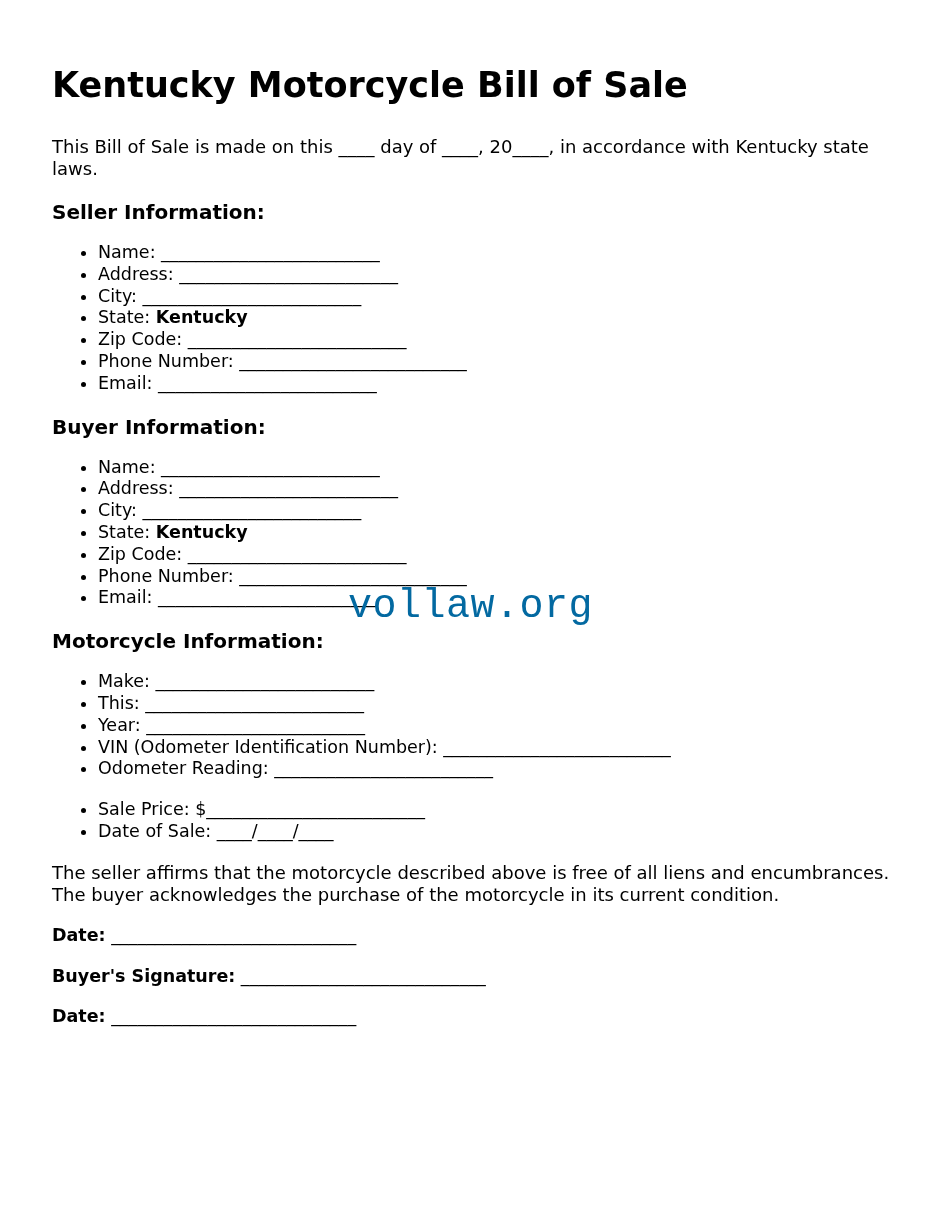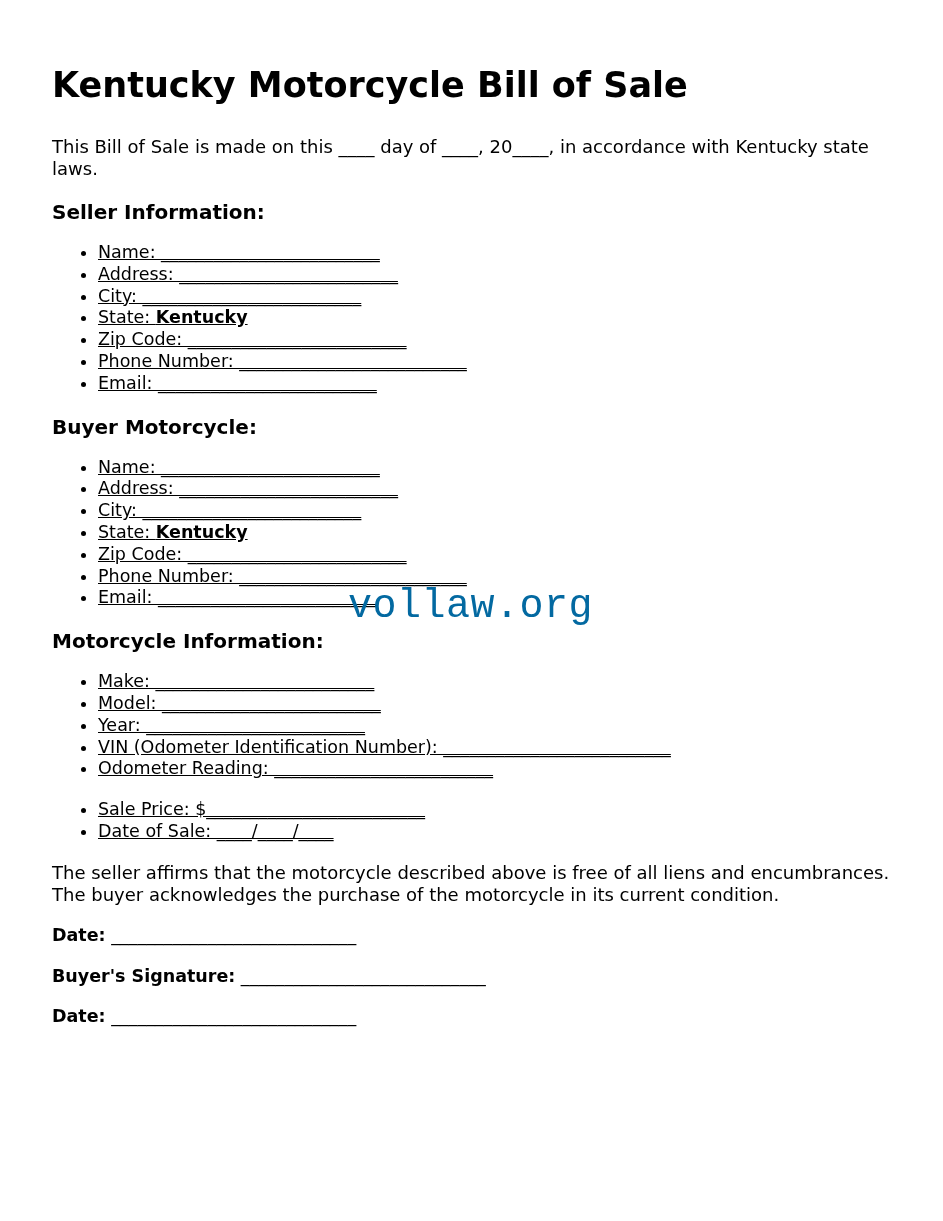--- a/index.html
+++ b/index.html
@@ -40,7 +40,6 @@
   ul.field-list li {
     font-size: 17.5px;
     line-height: 21.8px;
-    text-decoration: underline;
   }
   ul.field-list li strong { font-weight: 700; }
   p.signature-row {

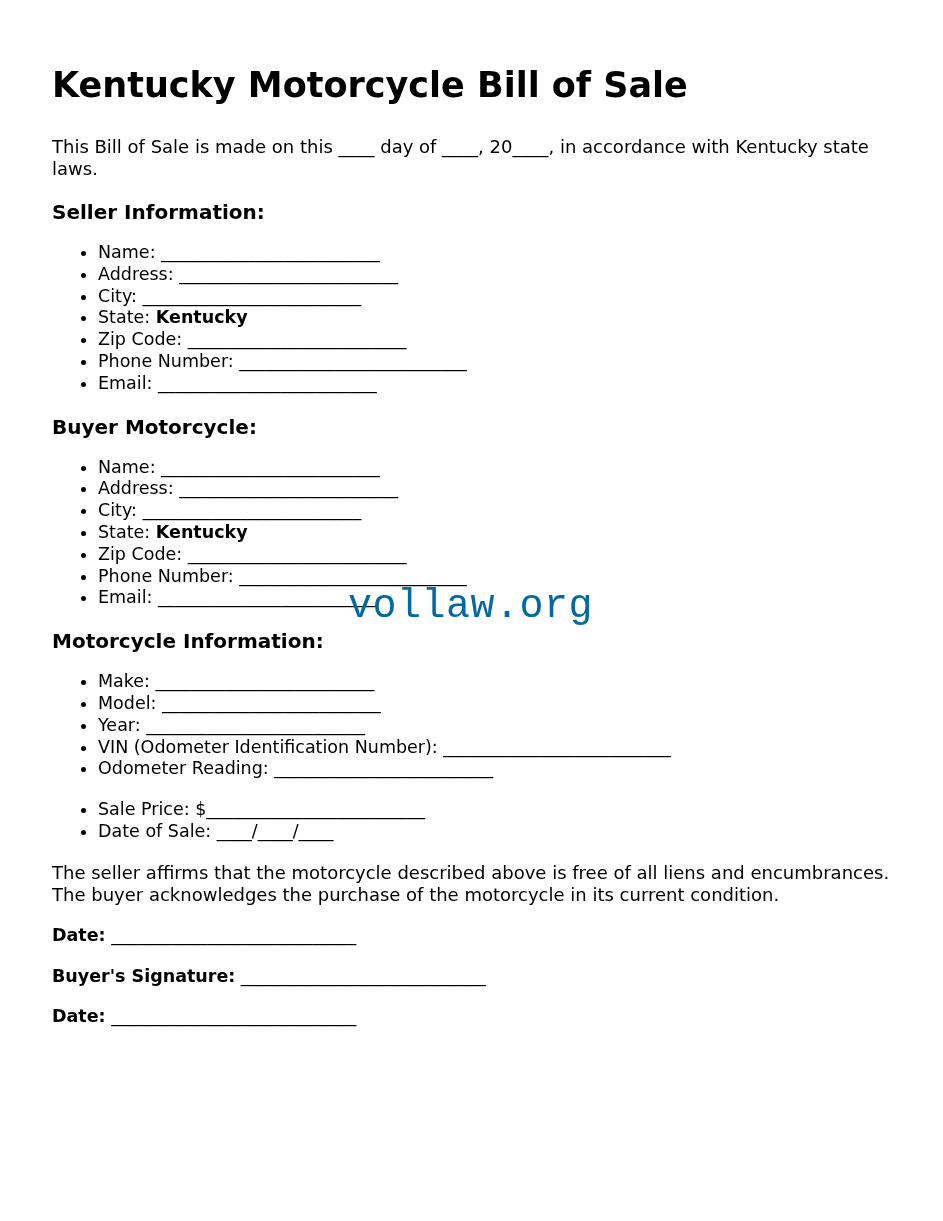--- a/index.html
+++ b/index.html
@@ -81,7 +81,7 @@
     <li><span>Email: _________________________</span><strong></strong></li>
   </ul>
 
-  <h2 class="section-heading">Buyer Motorcycle:</h2>
+  <h2 class="section-heading">Buyer Information:</h2>
   <ul class="field-list">
     <li><span>Name: _________________________</span><strong></strong></li>
     <li><span>Address: _________________________</span><strong></strong></li>

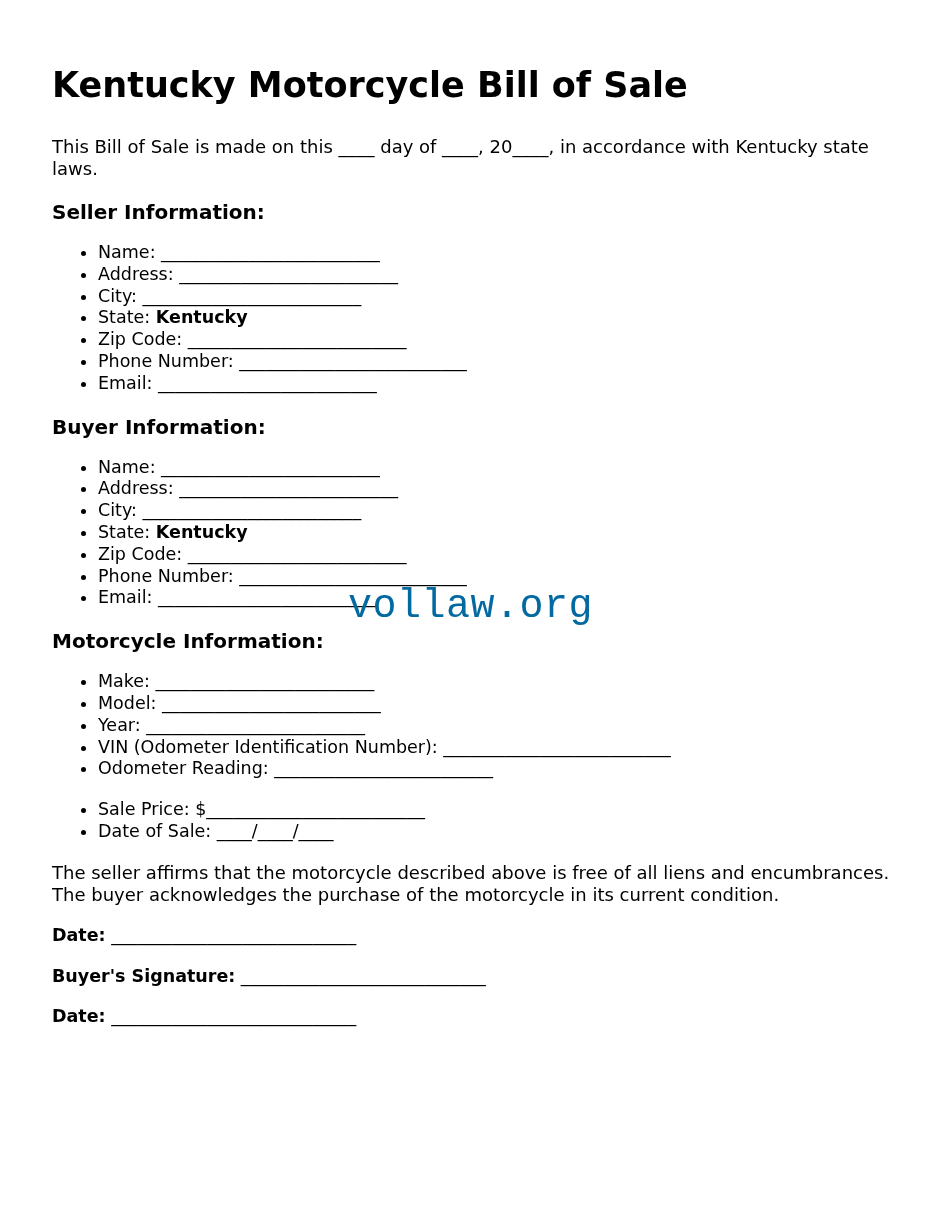--- a/index.html
+++ b/index.html
@@ -95,7 +95,7 @@
   <h2 class="section-heading">Motorcycle Information:</h2>
   <ul class="field-list">
     <li><span>Make: _________________________</span><strong></strong></li>
-    <li><span>Model: _________________________</span><strong></strong></li>
+    <li><span>This: _________________________</span><strong></strong></li>
     <li><span>Year: _________________________</span><strong></strong></li>
     <li><span>VIN (Odometer Identification Number): __________________________</span><strong></strong></li>
     <li><span>Odometer Reading: _________________________</span><strong></strong></li>

